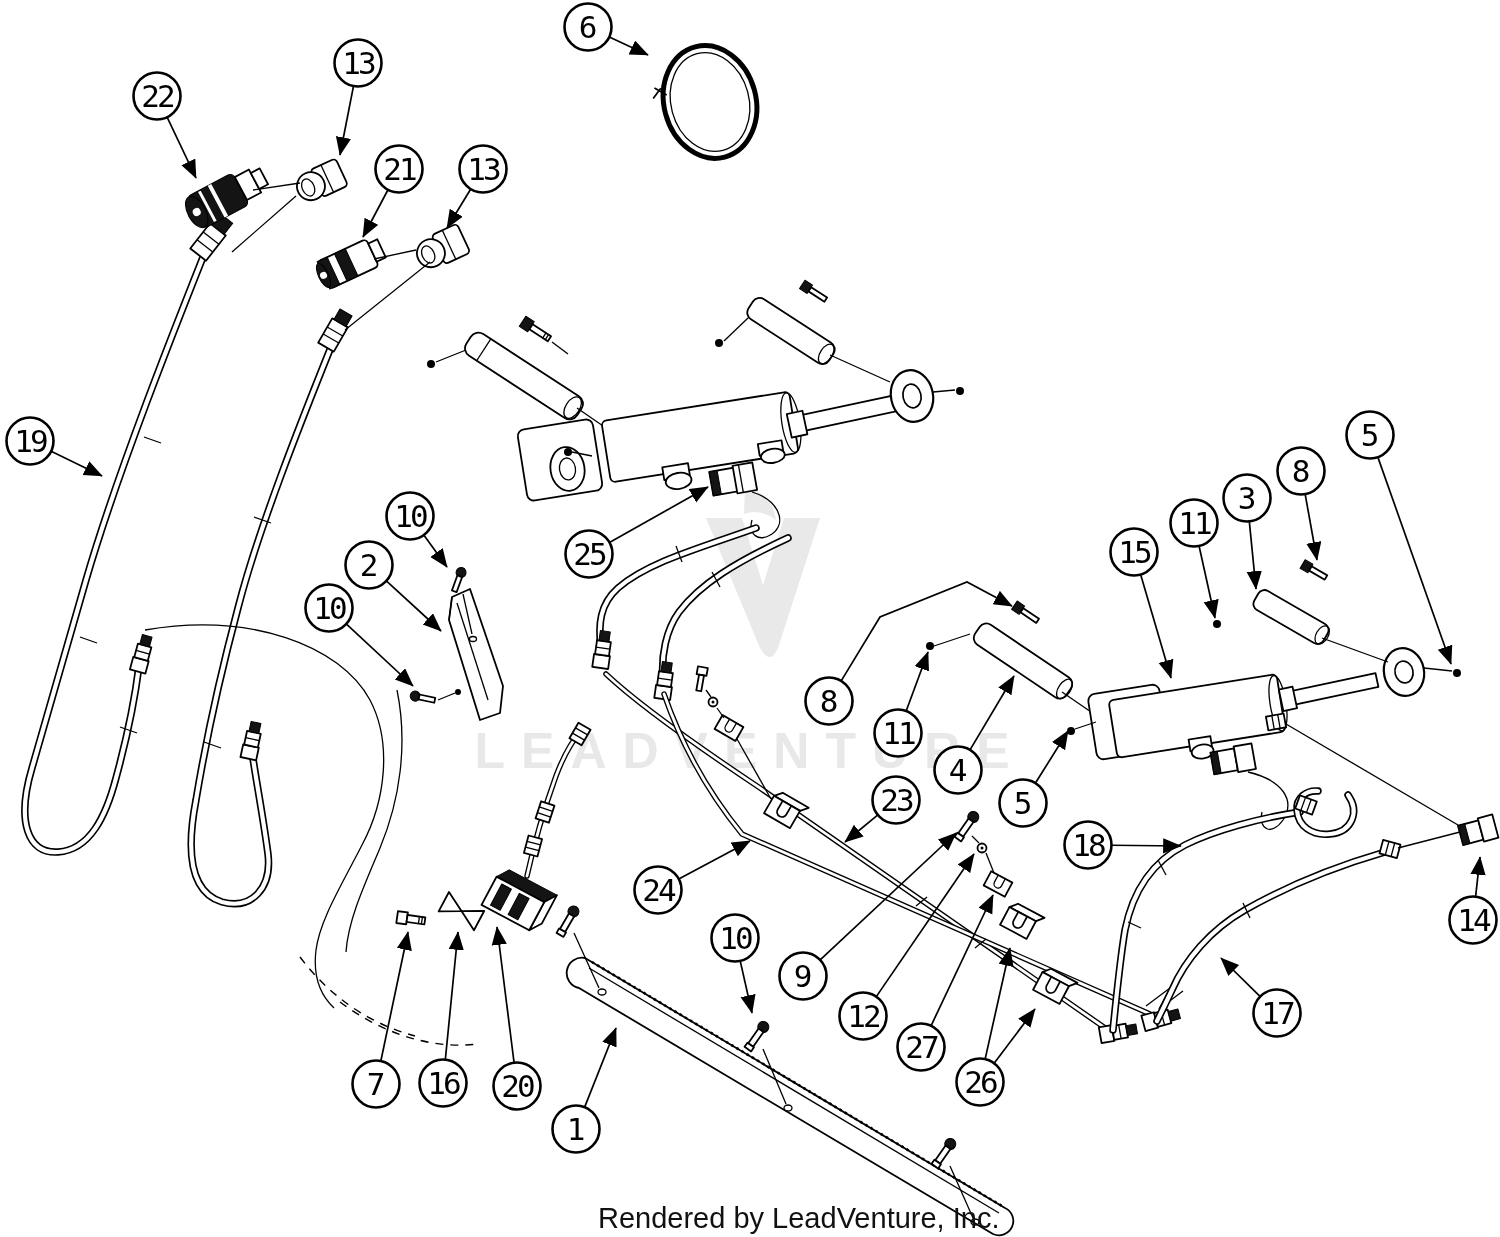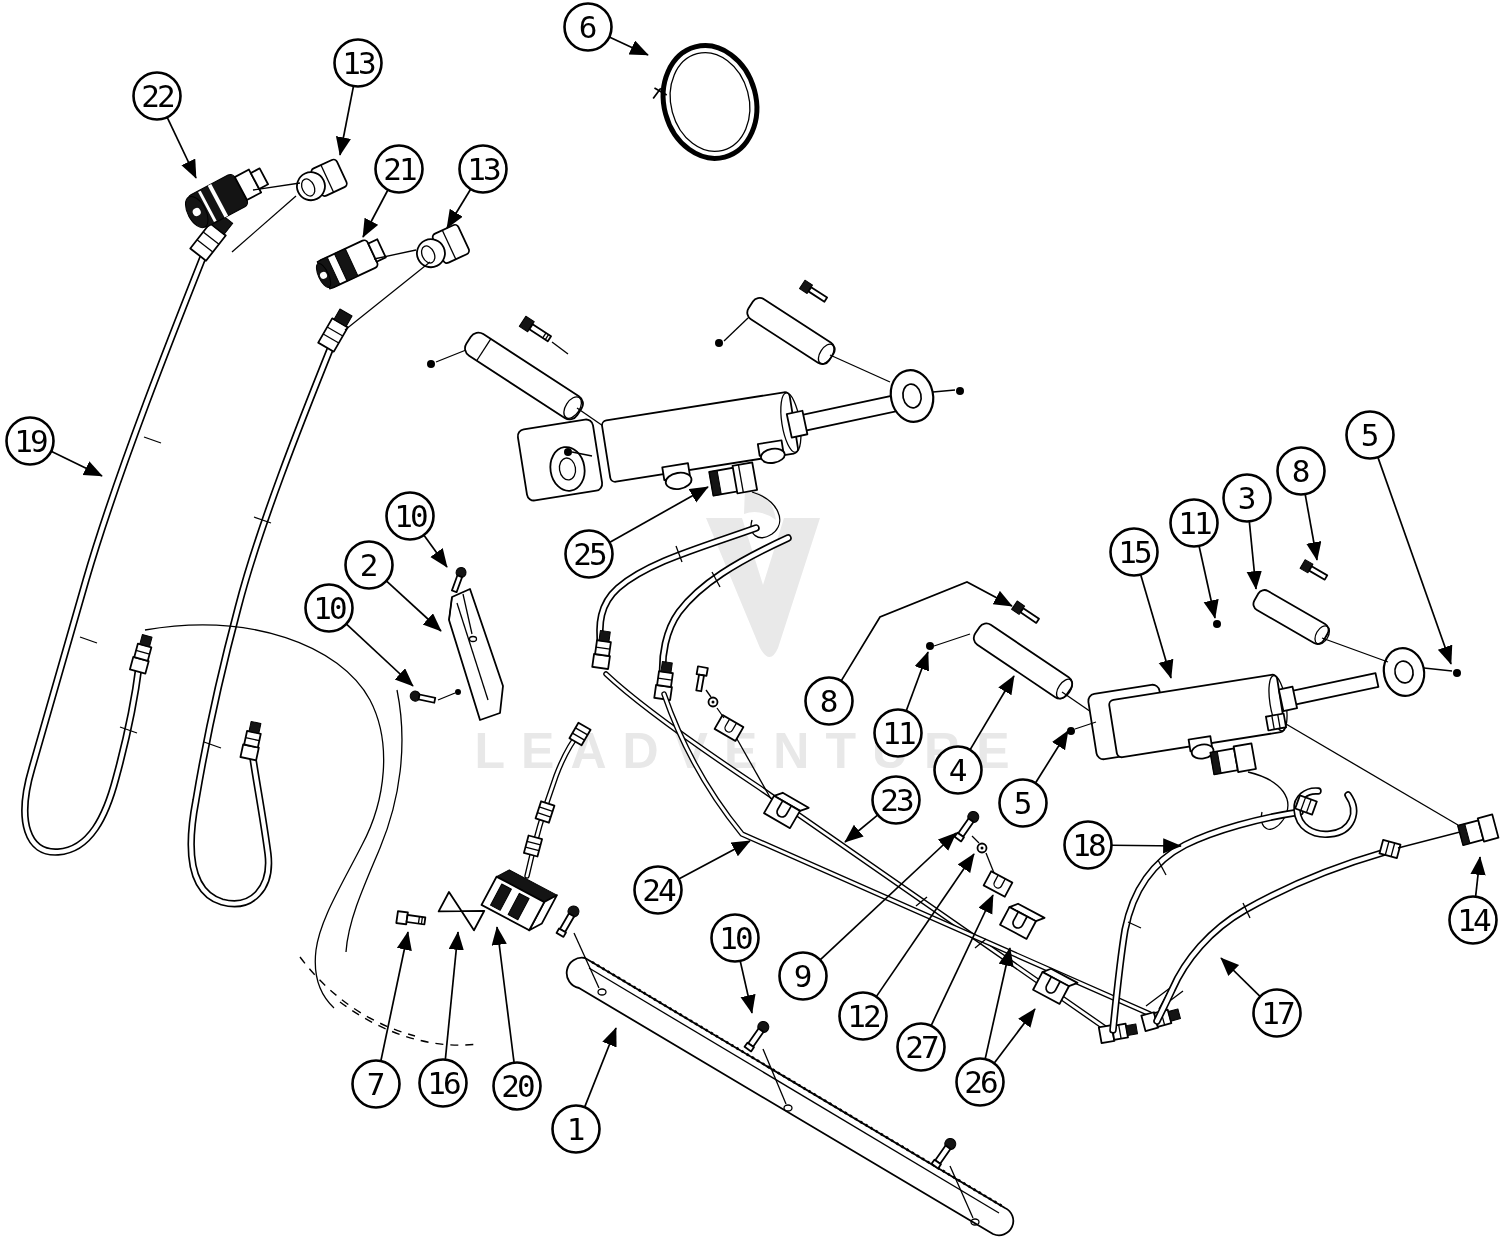--- a/index.html
+++ b/index.html
@@ -593,6 +593,7 @@
       </g>
 </svg>
 
+<div id="footer-credit">Rendered by LeadVenture, Inc.</div>
 </div>
 
 </body></html>

